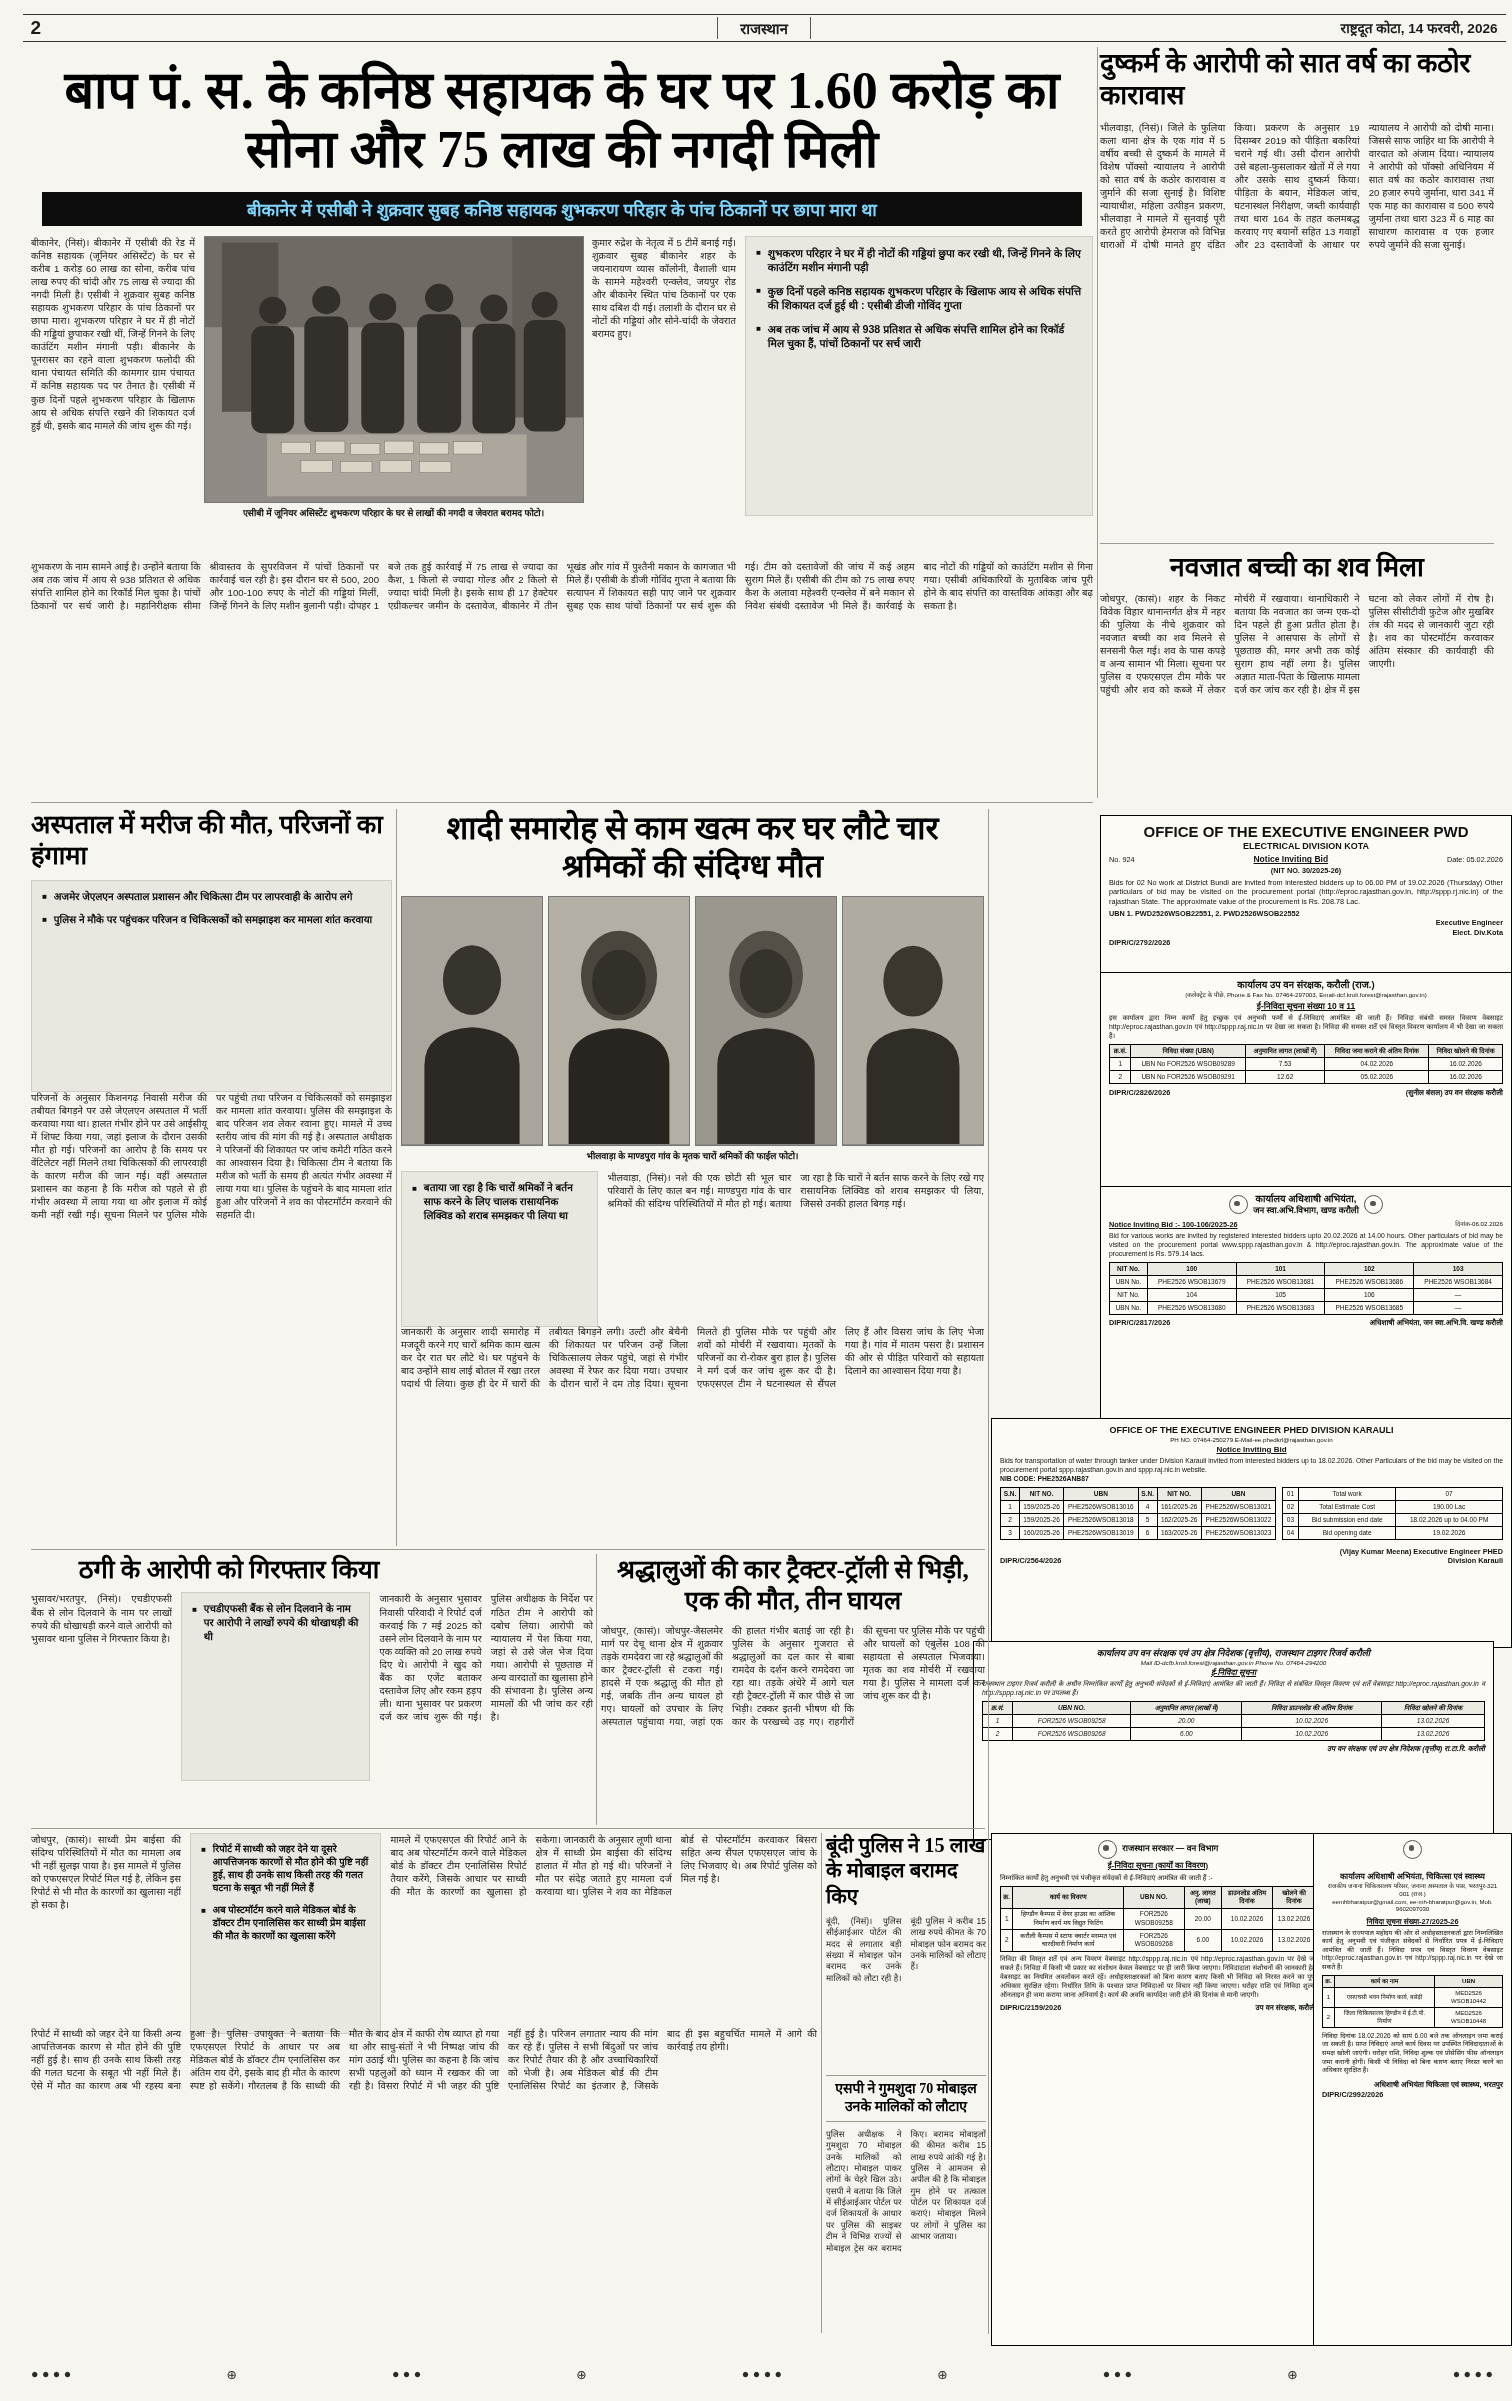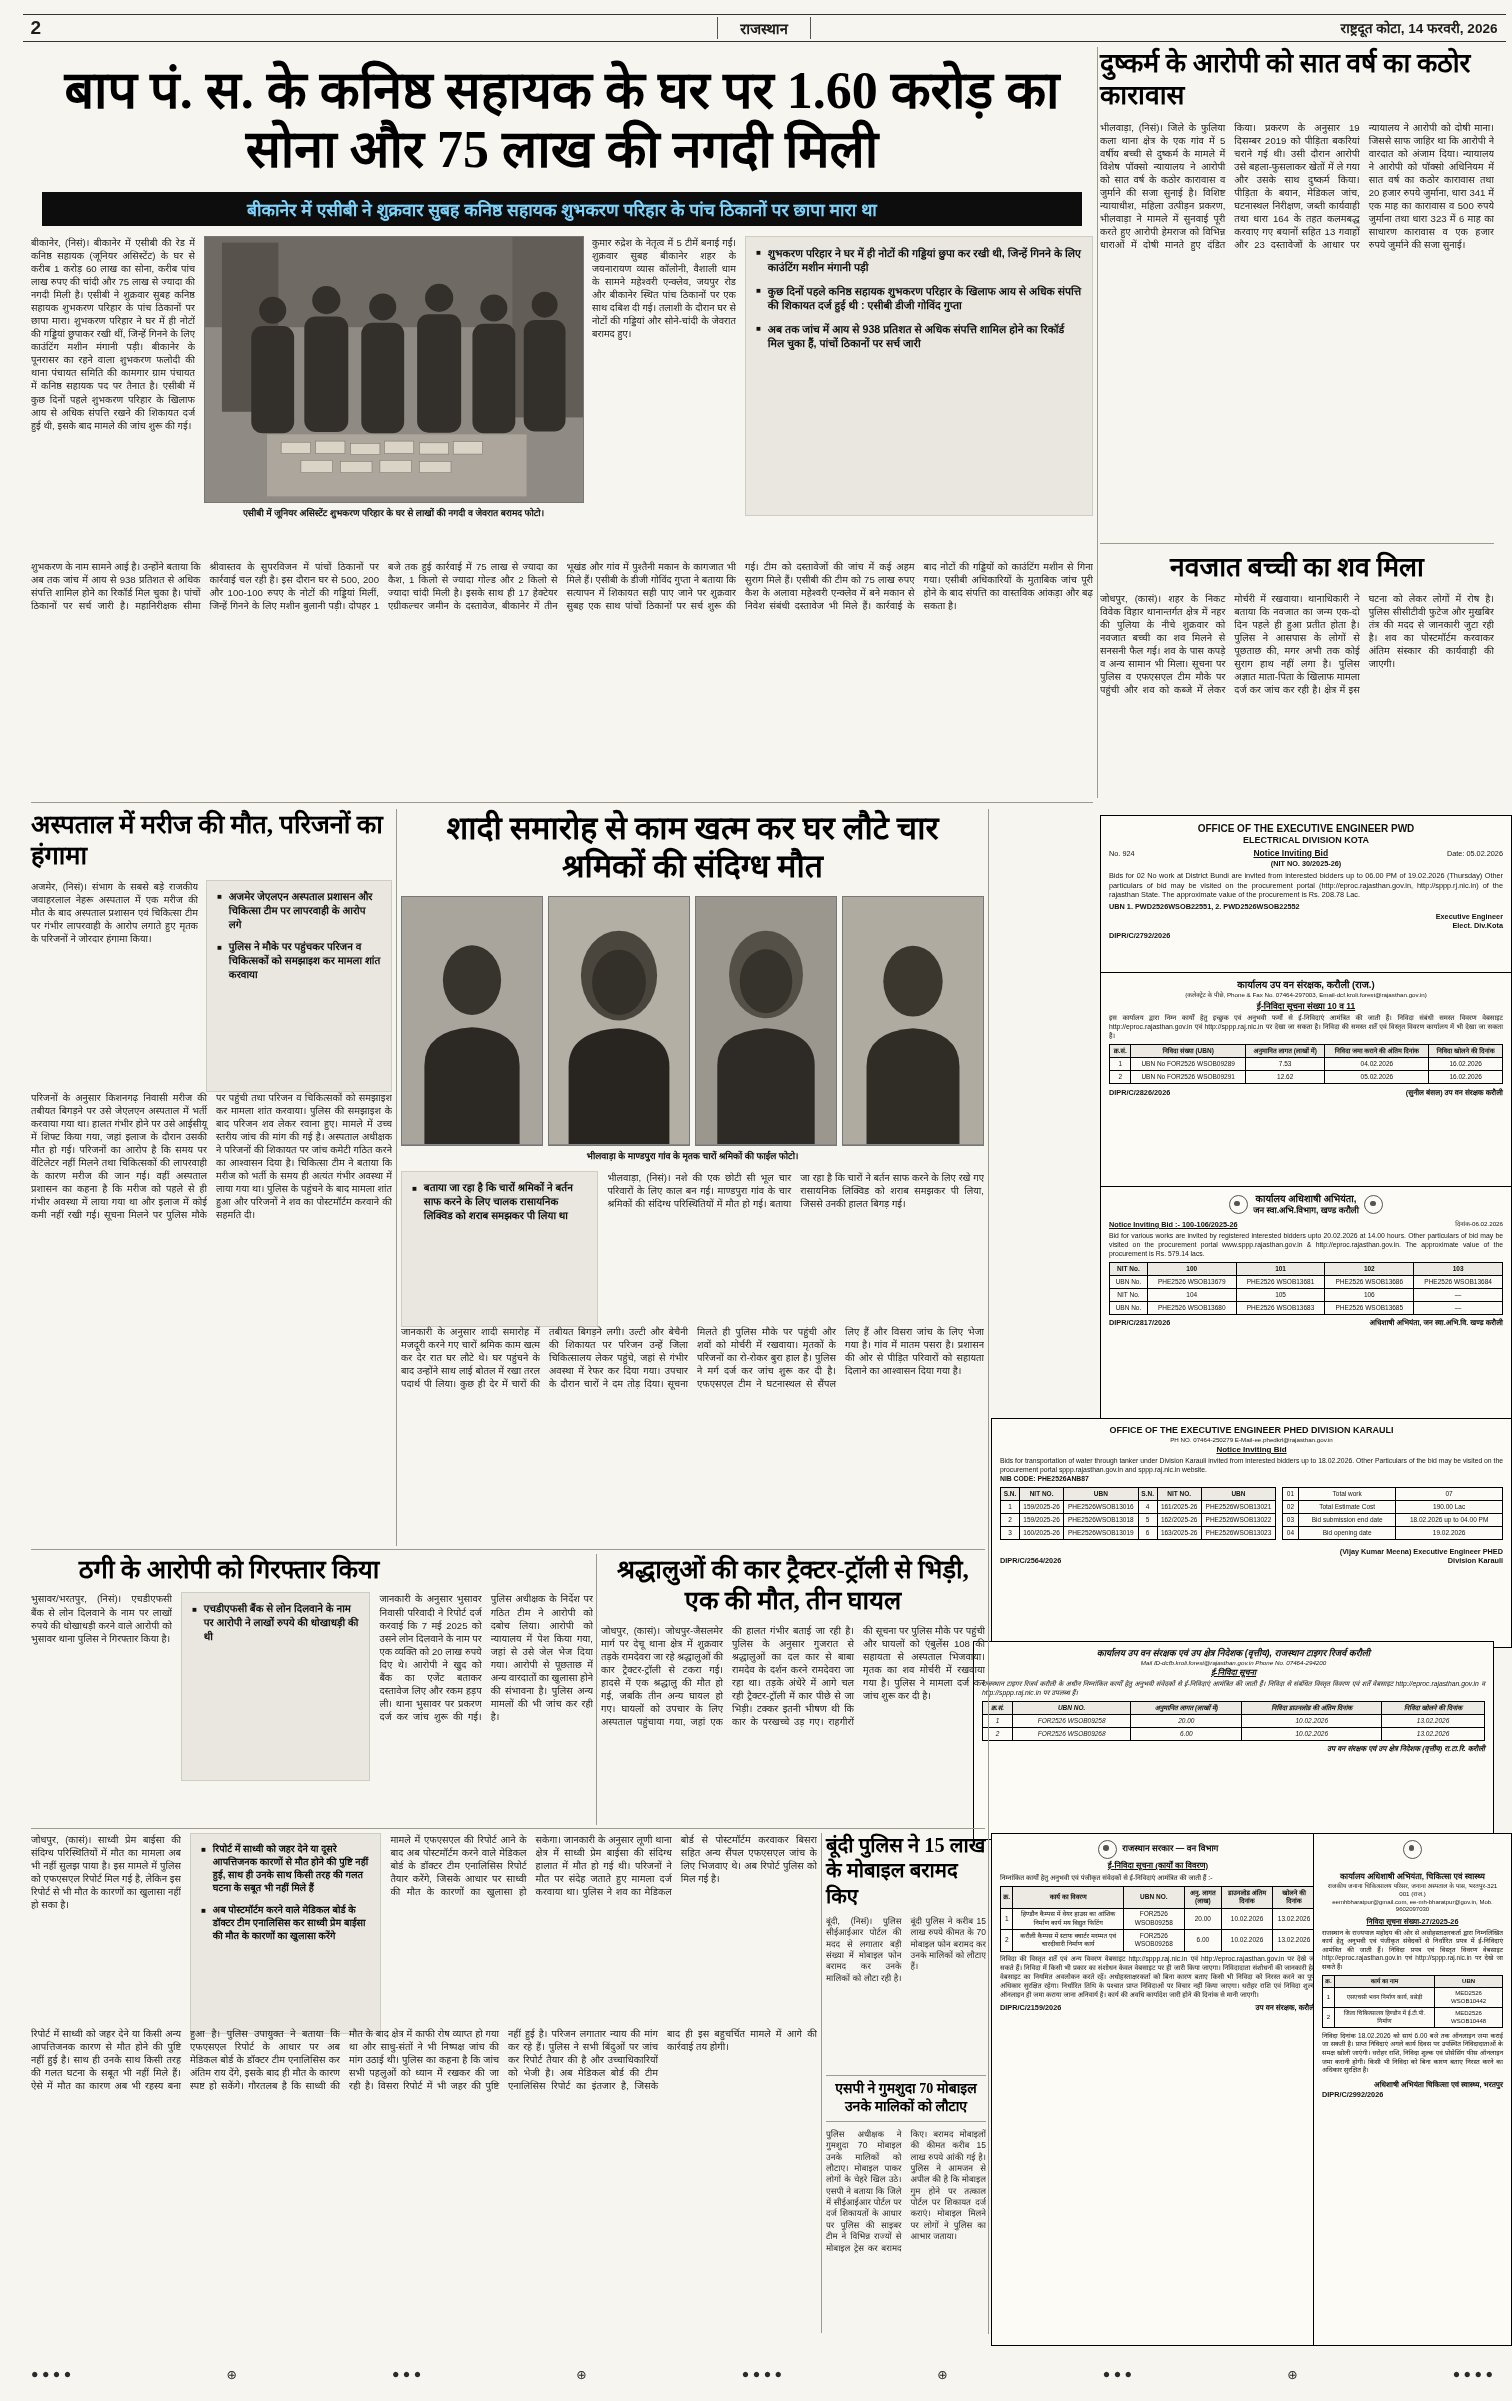--- a/index.html
+++ b/index.html
@@ -185,7 +185,7 @@
   </section>
 
   <section class="abs nb" style="left:1100px;top:815px;width:394px;height:151px;">
-    <div class="c b" style="font-size:10px;">OFFICE OF THE EXECUTIVE ENGINEER PWD</div>
+    <div class="c b" style="font-size:15px;">OFFICE OF THE EXECUTIVE ENGINEER PWD</div>
     <div class="c b" style="font-size:9px;">ELECTRICAL DIVISION KOTA</div>
     <div style="display:flex;justify-content:space-between;align-items:center;margin-top:1.1px;">
       <span>No. 924</span>

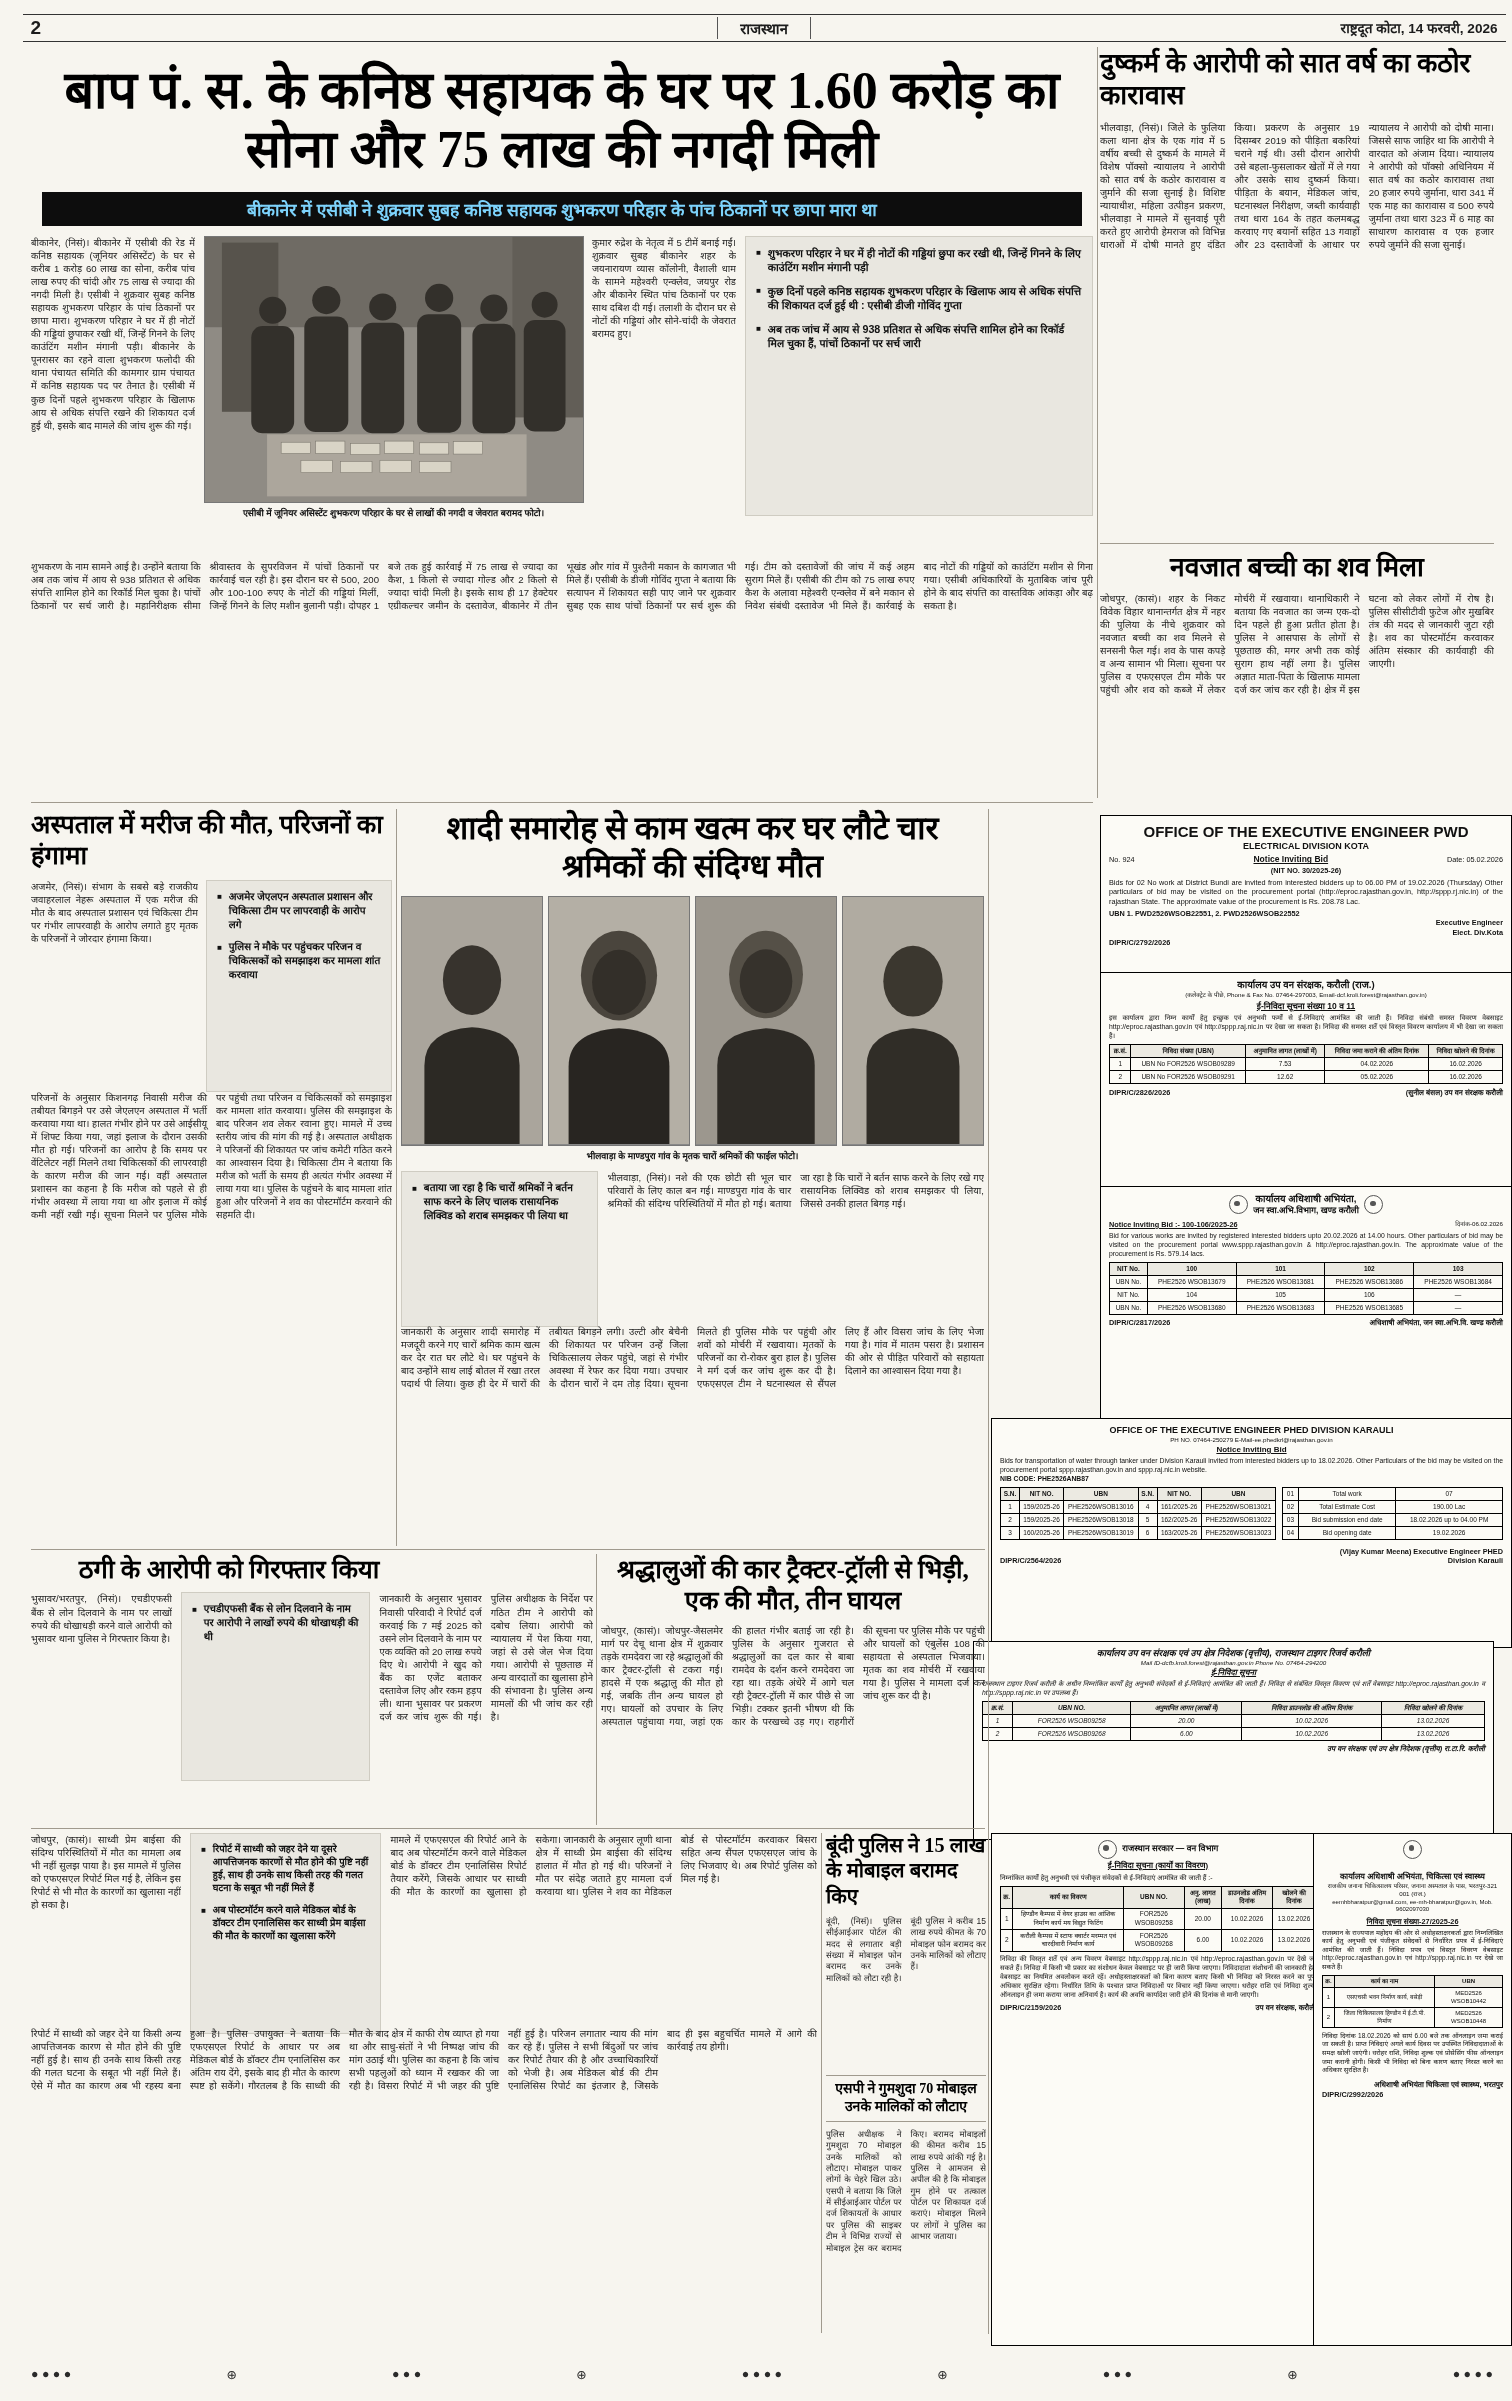--- a/index.html
+++ b/index.html
@@ -122,7 +122,6 @@
   <section class="abs" style="left:31px;top:809px;width:361px;height:737px;">
     <h2 class="hl" style="font-size:25.4px;line-height:1.22;margin-bottom:9px;">अस्पताल में मरीज की मौत, परिजनों का हंगामा</h2>
     <div style="display:flex;gap:8px;height:203px;">
-      <div class="txt" style="width:167px;height:100%;">अजमेर, (निसं)। संभाग के सबसे बड़े राजकीय जवाहरलाल नेहरू अस्पताल में एक मरीज की मौत के बाद अस्पताल प्रशासन एवं चिकित्सा टीम पर गंभीर लापरवाही के आरोप लगाते हुए मृतक के परिजनों ने जोरदार हंगामा किया।</div>
       <aside class="bullets" style="flex:1;height:192px;">
         <div class="b-item" style="font-size:10.2px;">
           <span class="b-sq">■</span>

